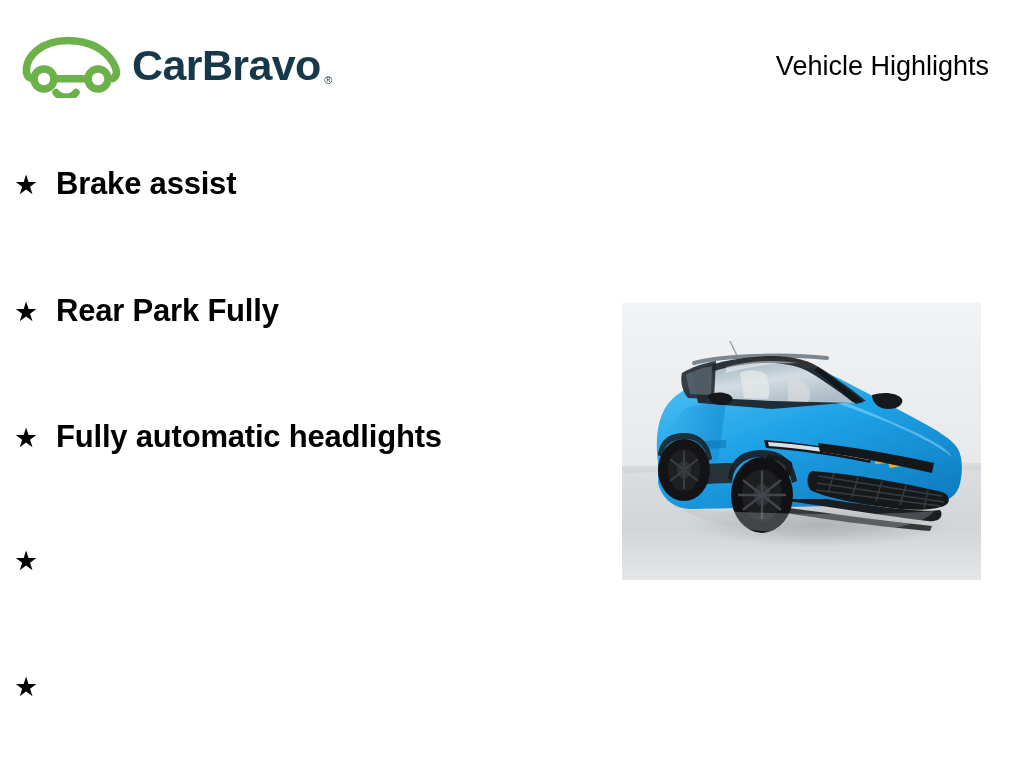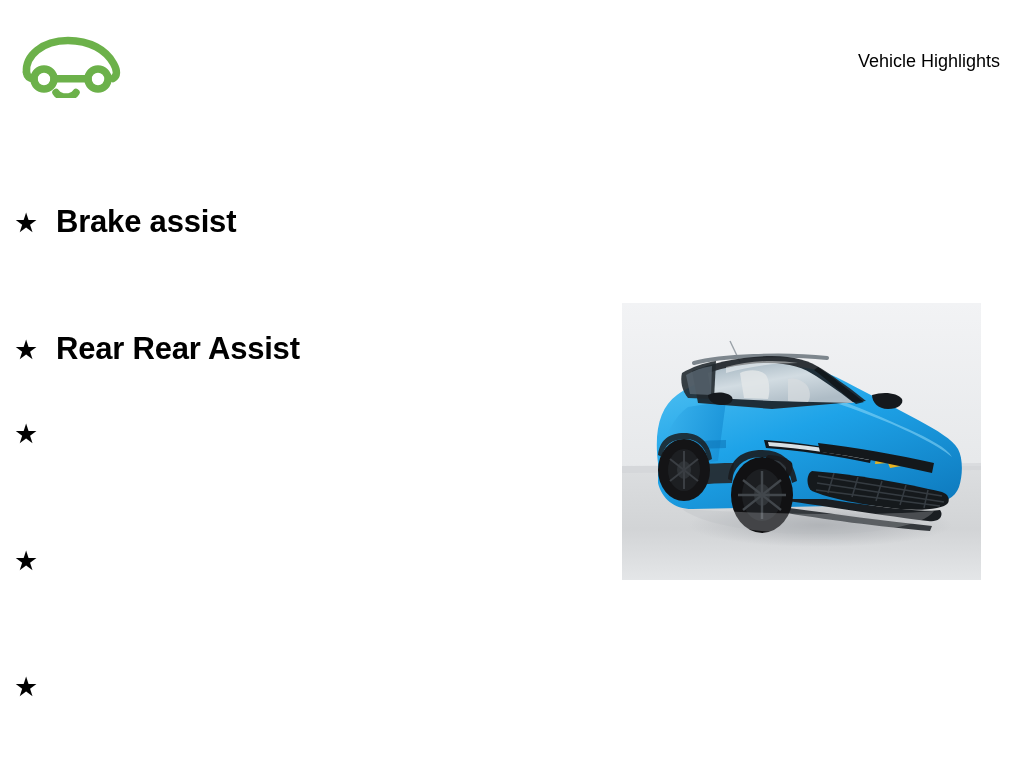--- a/index.html
+++ b/index.html
@@ -137,6 +137,10 @@
           <path d="M40 60.5 C44 66.5 56 66.5 60 60.5"></path>
         </g>
       </svg>
+    </span>
+    <span class="brand-wordmark">
+      <span>CarBravo</span>
+      <span class="brand-tm">®</span>
     </span>
   </div>
 

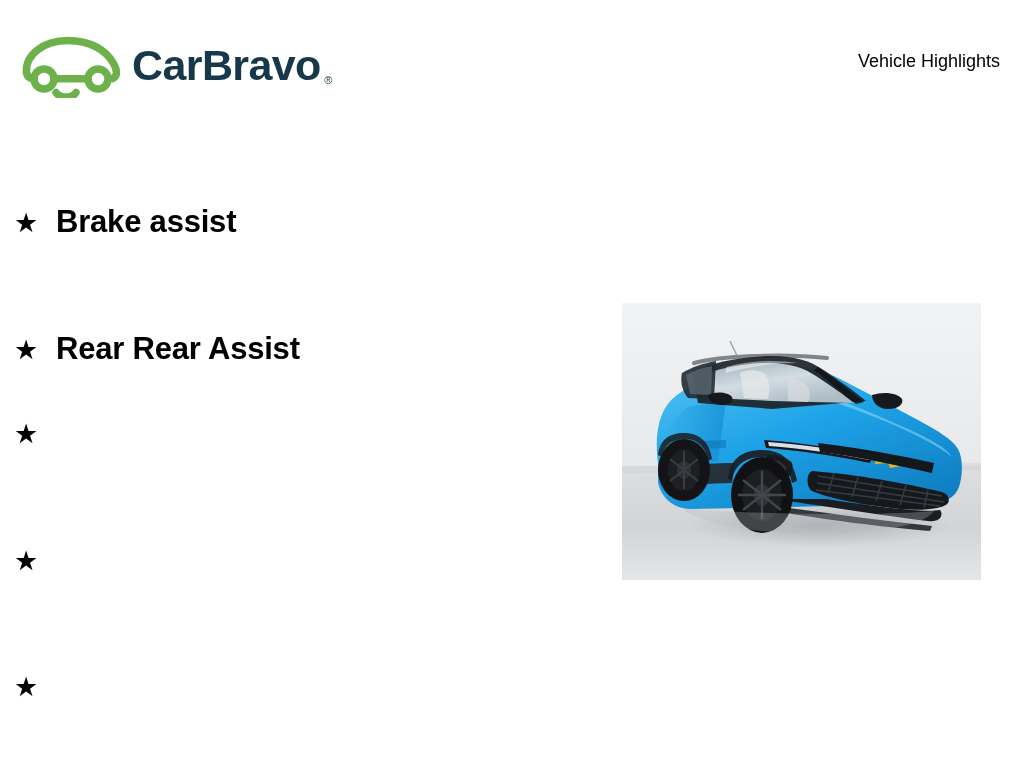--- a/index.html
+++ b/index.html
@@ -62,9 +62,9 @@
 
   .page-title {
     position: absolute;
-    right: 24px;
+    right: 35px;
     top: 52px;
-    font-size: 18px;
+    font-size: 27px;
     font-weight: normal;
     color: #000000;
     line-height: 1.1;

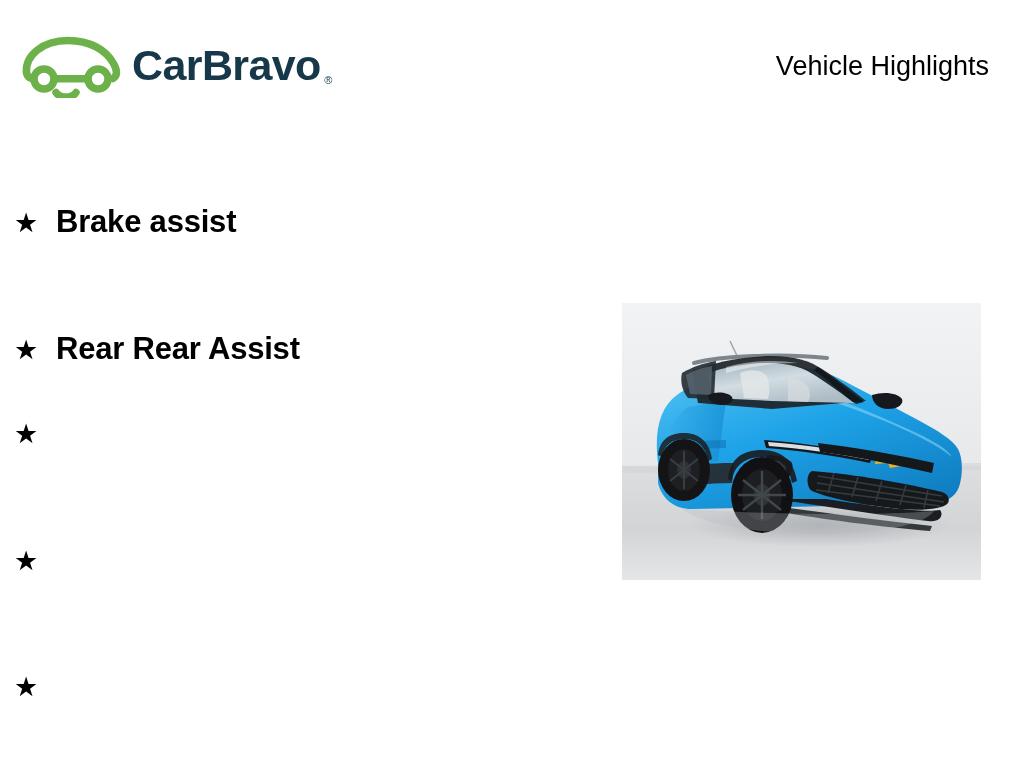--- a/index.html
+++ b/index.html
@@ -101,7 +101,6 @@
     line-height: 1;
     letter-spacing: -0.2px;
     white-space: nowrap;
-    margin-top: 38px;
   }
 
   

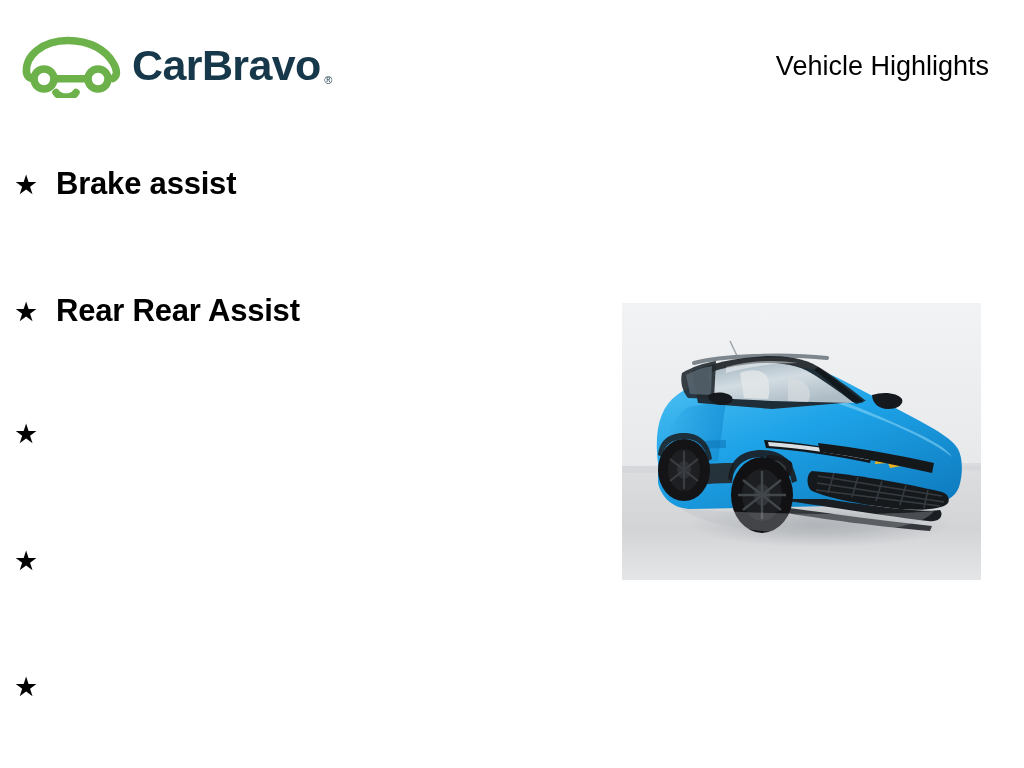--- a/index.html
+++ b/index.html
@@ -155,7 +155,7 @@
 
   <li class="highlight-item">
     <span class="star-bullet">★</span>
-    <span class="highlight-label">Rear Rear Assist</span>
+    <span class="highlight-label">Rear Park Fully</span>
   </li>
 
   <li class="highlight-item">

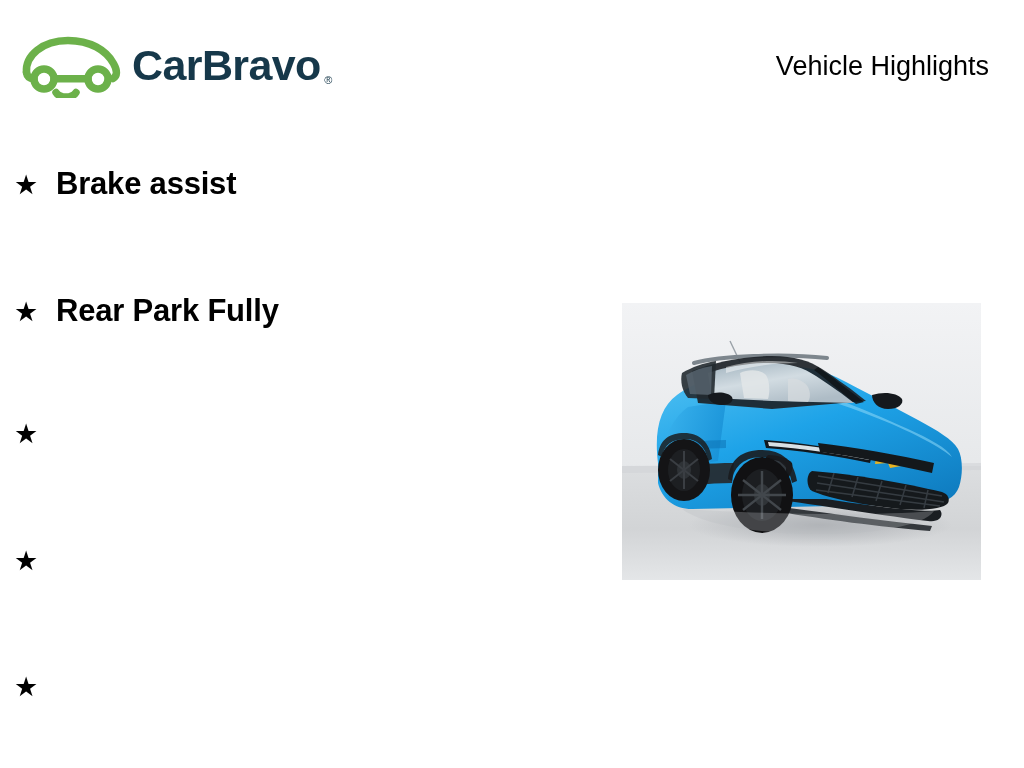--- a/index.html
+++ b/index.html
@@ -160,6 +160,7 @@
 
   <li class="highlight-item">
     <span class="star-bullet">★</span>
+    <span class="highlight-label">Fully automatic headlights</span>
   </li>
 
   <li class="highlight-item">

